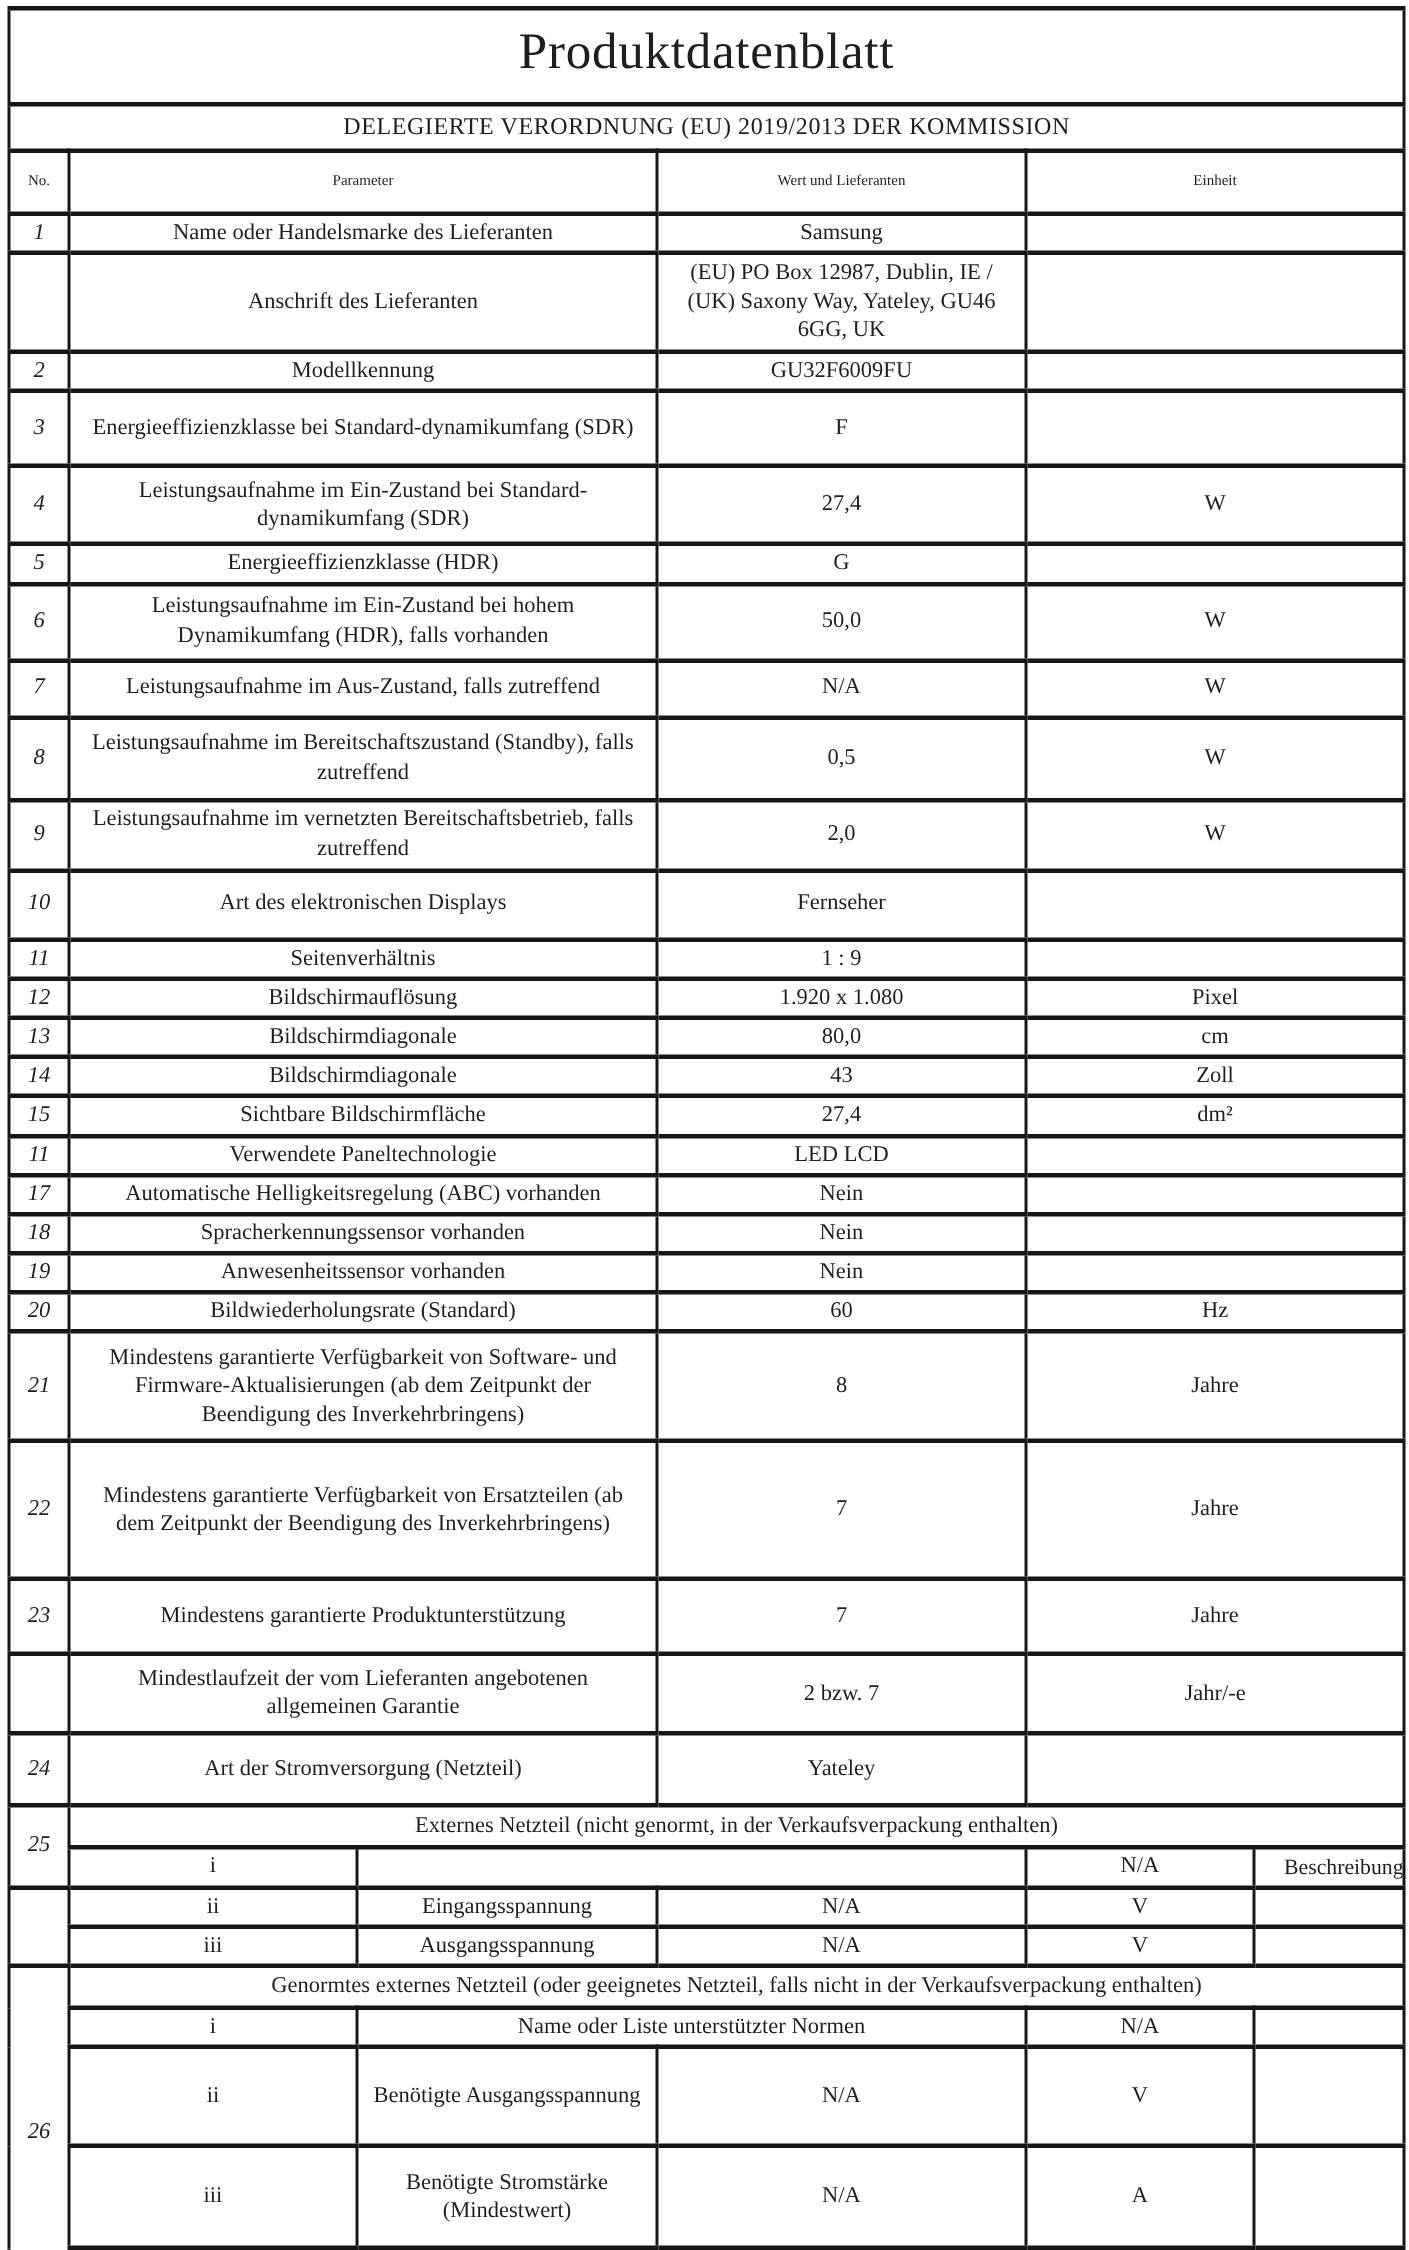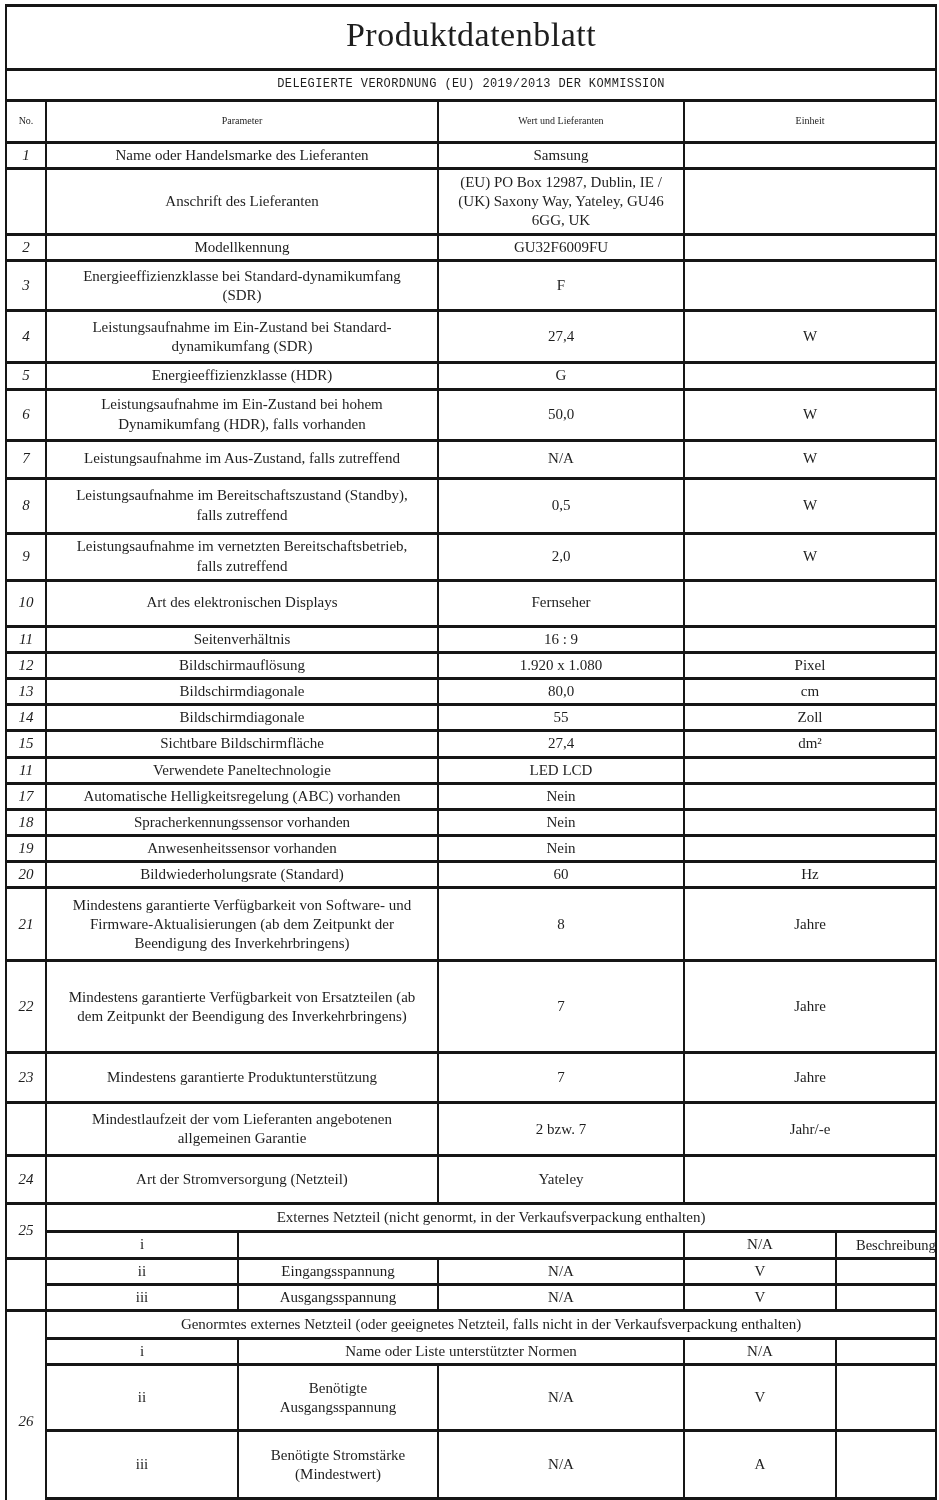--- a/index.html
+++ b/index.html
@@ -37,9 +37,8 @@
     padding: 4px 0 10px 0;
   }
   td.subtitle-cell {
-    font-size: 12px;
+    font-size: 16px;
     letter-spacing: 0.4px;
-    font-family: Liberation Mono, monospace;
   }
   td.colhead {
     font-size: 10px;

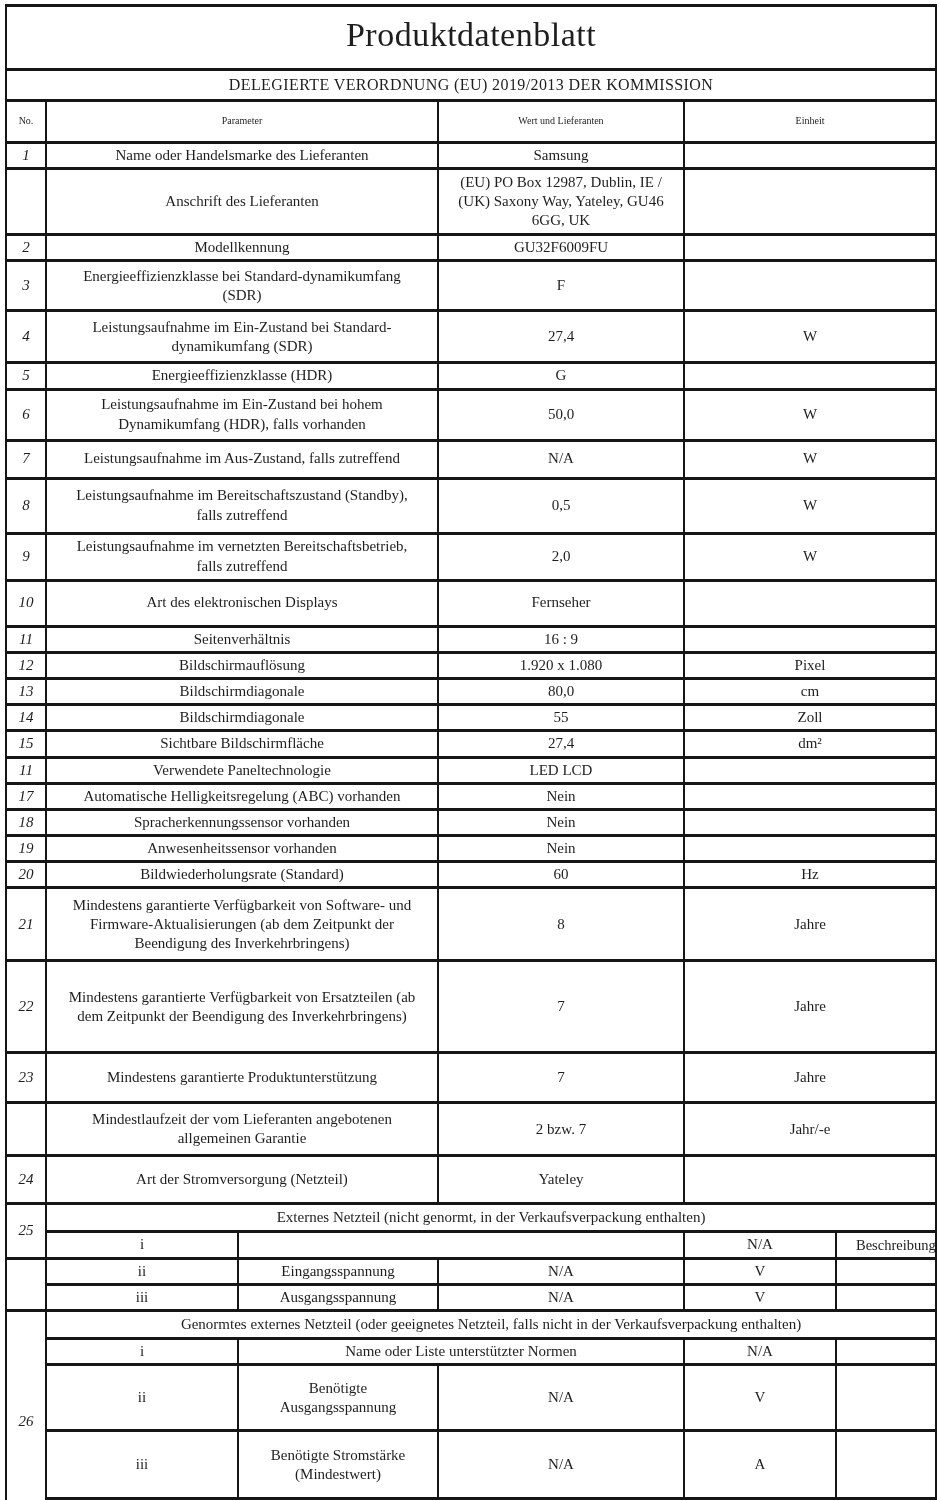--- a/index.html
+++ b/index.html
@@ -51,7 +51,7 @@
     padding: 1px 2px;
   }
   td.param {
-    padding: 2px 18px;
+    padding: 2px 8px;
   }
   td.desc-cell {
     padding: 1px 19px;

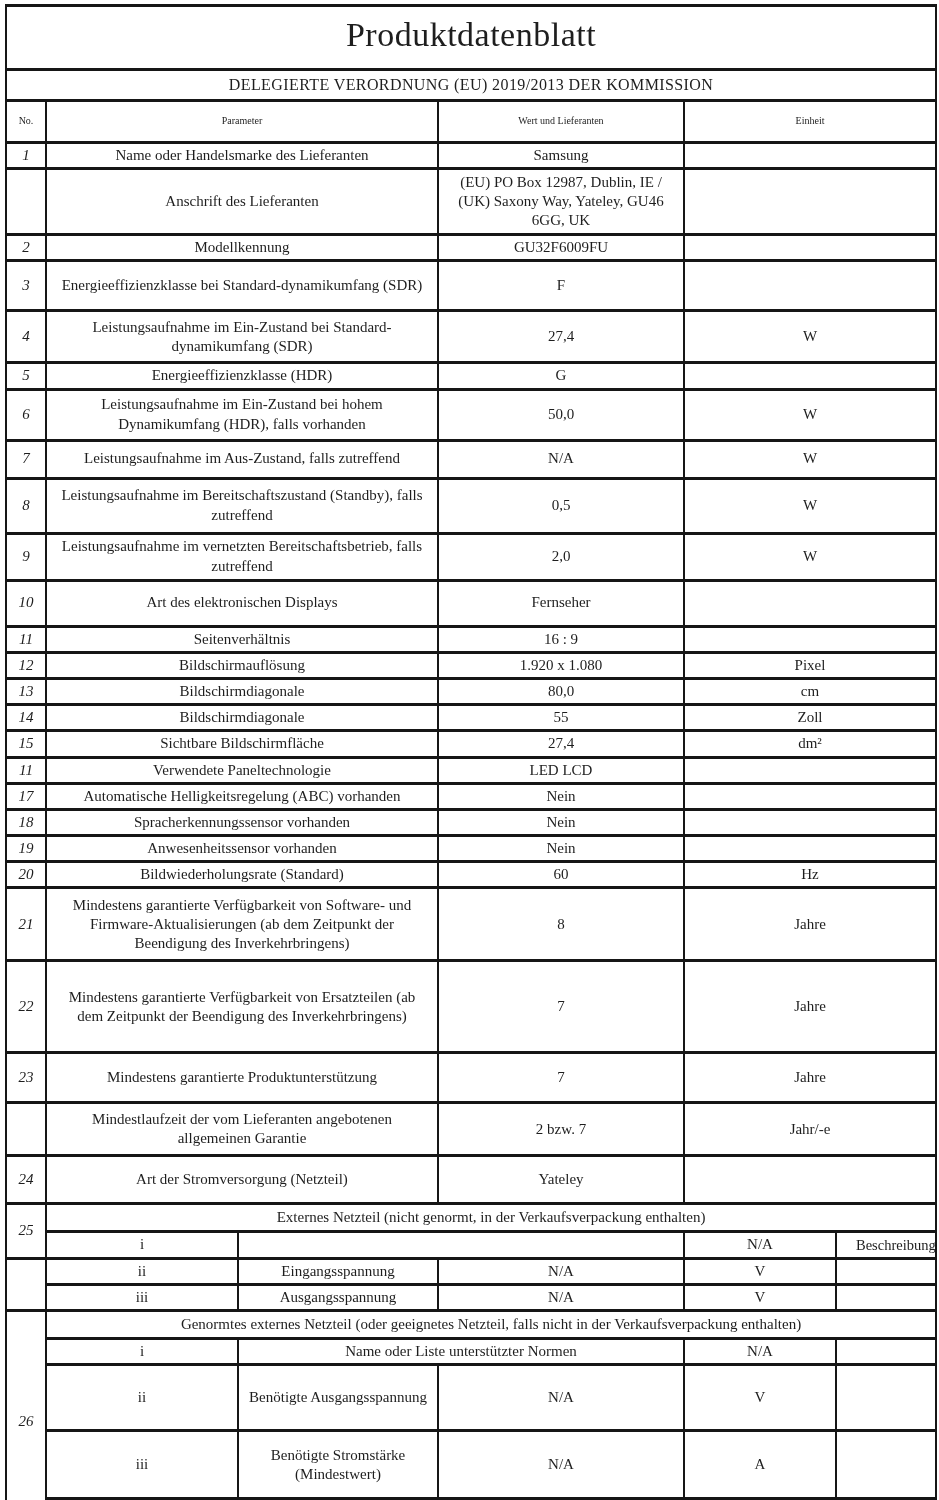--- a/index.html
+++ b/index.html
@@ -157,7 +157,7 @@
   <tr style="height:24px">
     <td class="no">11</td>
     <td class="param" colspan="2">Seitenverhältnis</td>
-    <td class="val">16 : 9</td>
+    <td class="val">1 : 9</td>
     <td class="unit" colspan="2"></td>
   </tr>
   <tr style="height:24px">

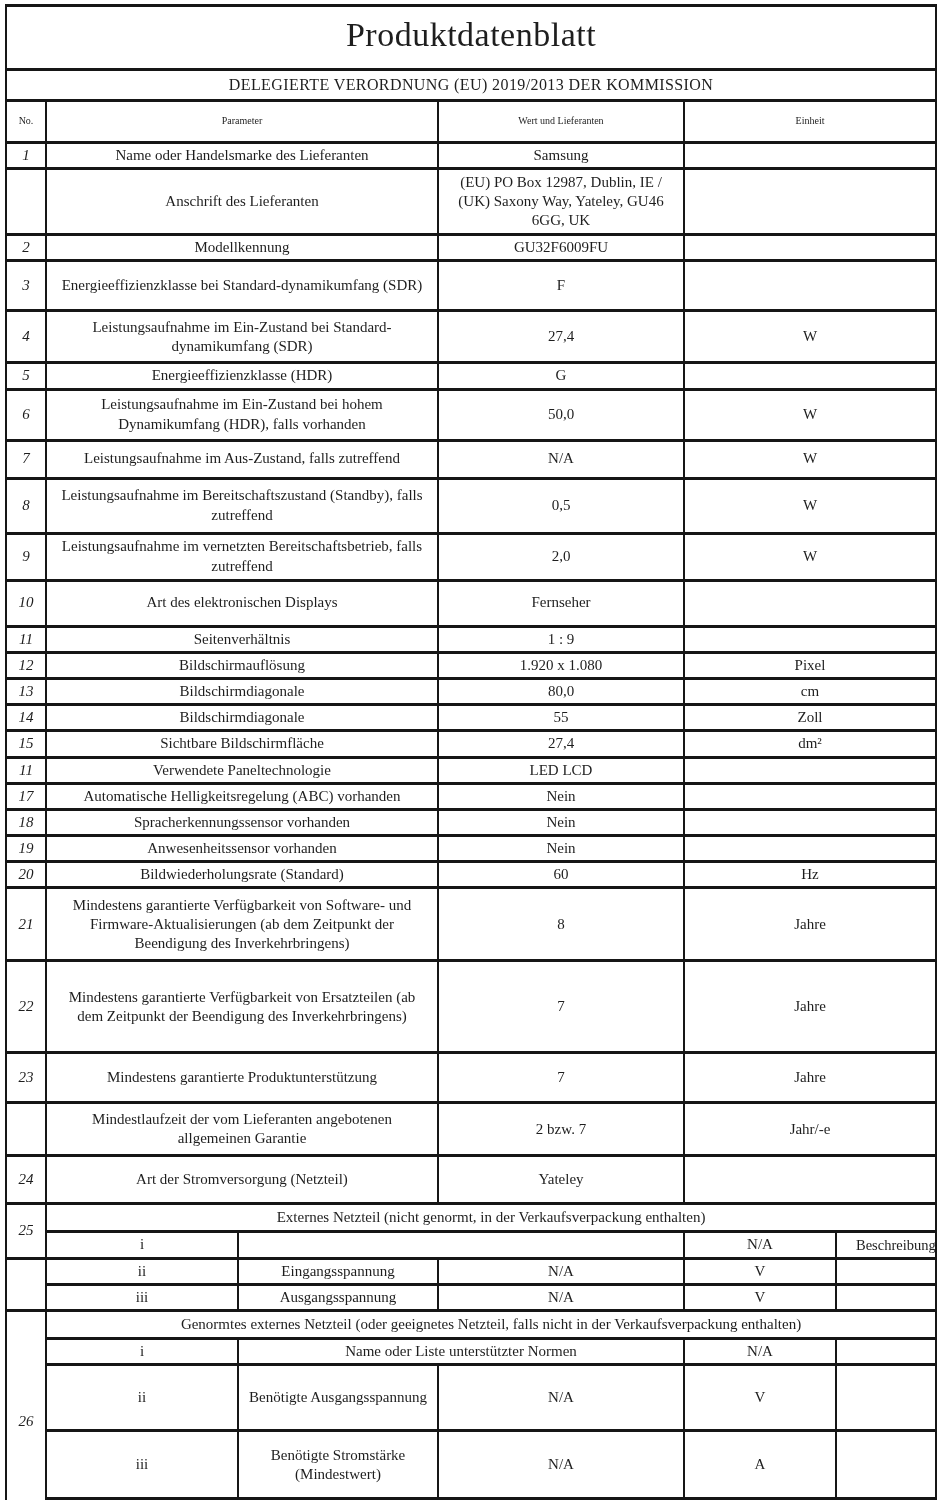--- a/index.html
+++ b/index.html
@@ -175,7 +175,7 @@
   <tr style="height:22px">
     <td class="no">14</td>
     <td class="param" colspan="2">Bildschirmdiagonale</td>
-    <td class="val">55</td>
+    <td class="val">43</td>
     <td class="unit" colspan="2">Zoll</td>
   </tr>
   <tr style="height:23px">

